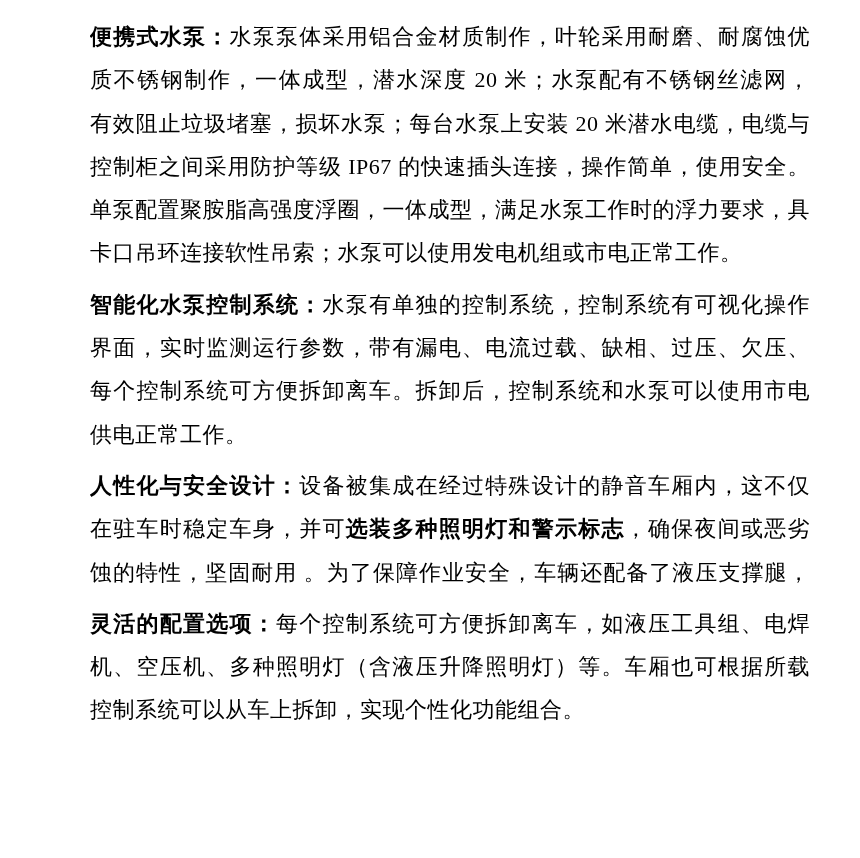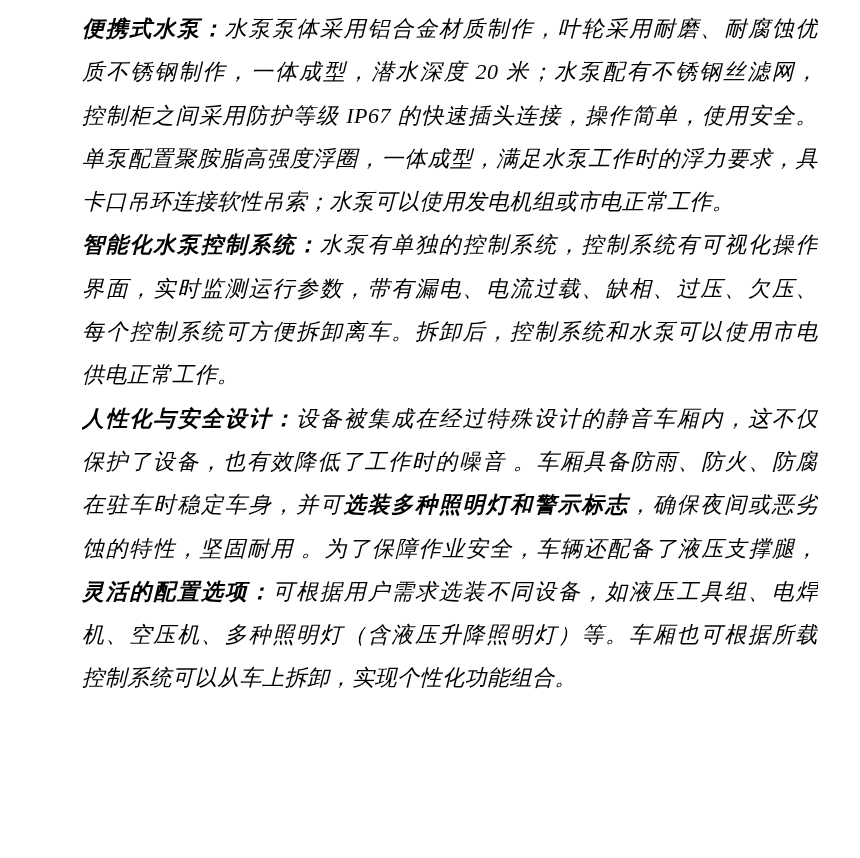--- a/index.html
+++ b/index.html
@@ -18,7 +18,7 @@
     overflow: hidden;
     background: #ffffff;
   }
-  .bullet-item { margin: 0; font-style: italic; }
+  .bullet-item { margin: 8px; }
   .line {
     position: relative;
     font-size: 22px;

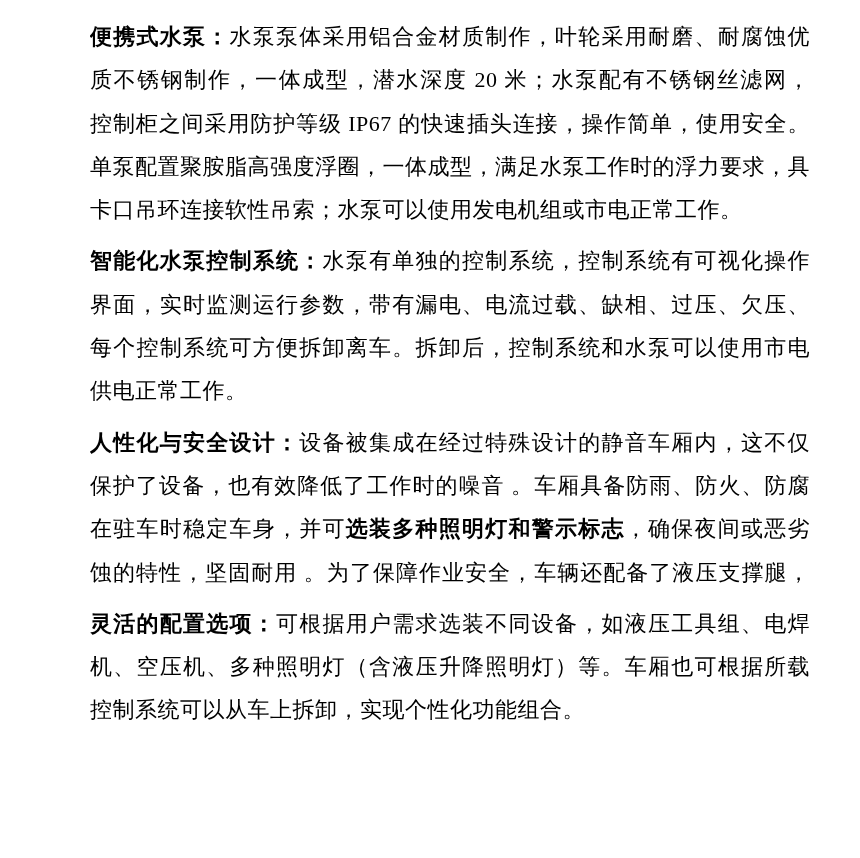--- a/index.html
+++ b/index.html
@@ -45,6 +45,7 @@
       <div class="bullet-item">
         <div class="line just"><span class="seg b">便携式水泵：</span><span class="seg">水泵泵体采用铝合金材质制作，叶轮采用耐磨、耐腐蚀优</span></div>
         <div class="line just"><span class="seg">质不锈钢制作，一体成型，潜水深度 20 米；水泵配有不锈钢丝滤网，</span></div>
+        <div class="line just"><span class="seg">有效阻止垃圾堵塞，损坏水泵；每台水泵上安装 20 米潜水电缆，电缆与</span></div>
         <div class="line just"><span class="seg">控制柜之间采用防护等级 IP67 的快速插头连接，操作简单，使用安全。</span></div>
         <div class="line just"><span class="seg">单泵配置聚胺脂高强度浮圈，一体成型，满足水泵工作时的浮力要求，具</span></div>
         <div class="line"><span class="seg">卡口吊环连接软性吊索；水泵可以使用发电机组或市电正常工作。</span></div>

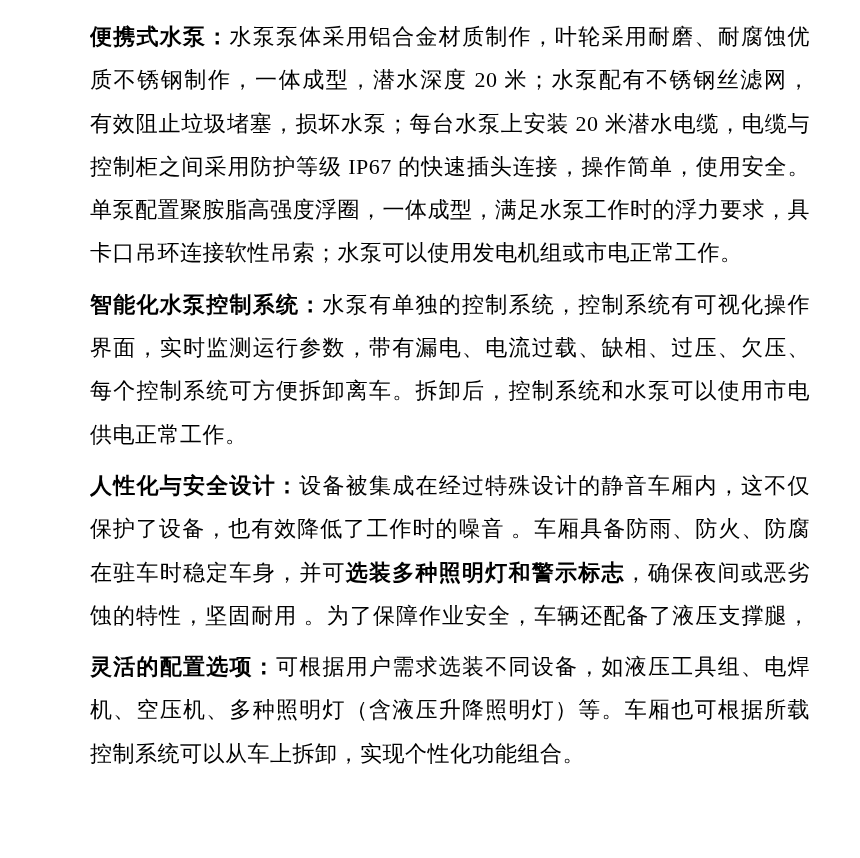--- a/index.html
+++ b/index.html
@@ -58,7 +58,6 @@
       </div>
       <div class="bullet-item">
         <div class="line just"><span class="seg b">人性化与安全设计：</span><span class="seg">设备被集成在经过特殊设计的静音车厢内，这不仅</span></div>
-        <div class="line just"><span class="seg">保护了设备，也有效降低了工作时的噪音 。车厢具备防雨、防火、防腐</span></div>
         <div class="line just"><span class="seg">在驻车时稳定车身，并可</span><span class="seg b">选装多种照明灯和警示标志</span><span class="seg">，确保夜间或恶劣</span></div>
         <div class="line just"><span class="seg">蚀的特性，坚固耐用 。为了保障作业安全，车辆还配备了液压支撑腿，</span></div>
       </div>

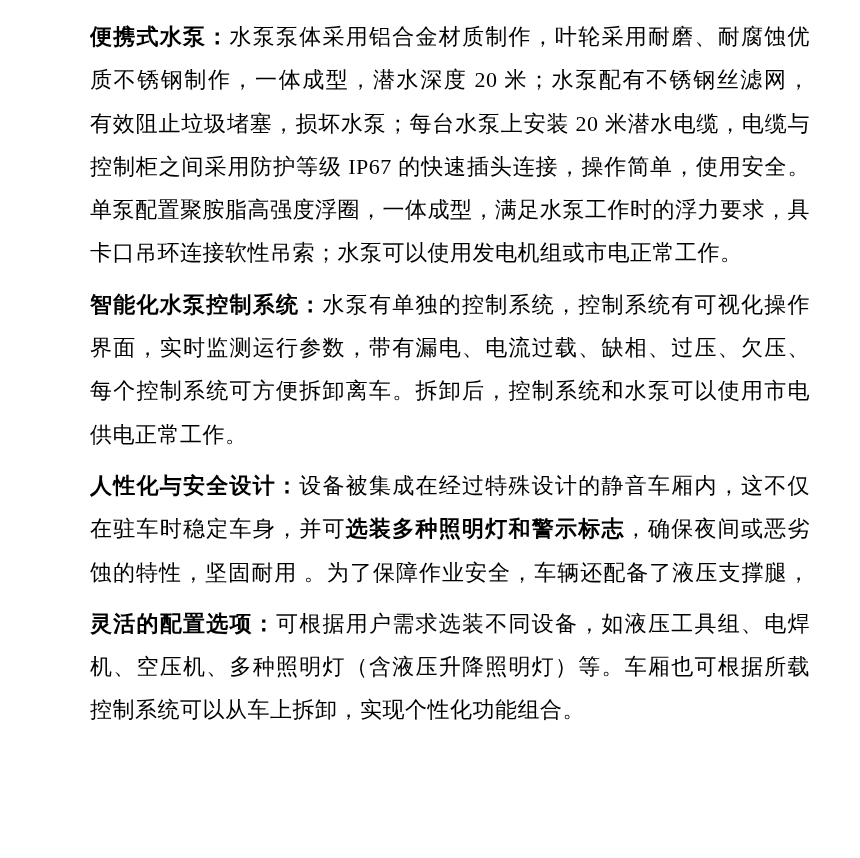--- a/index.html
+++ b/index.html
@@ -62,7 +62,7 @@
         <div class="line just"><span class="seg">蚀的特性，坚固耐用 。为了保障作业安全，车辆还配备了液压支撑腿，</span></div>
       </div>
       <div class="bullet-item">
-        <div class="line just"><span class="seg b">灵活的配置选项：</span><span class="seg">可根据用户需求选装不同设备，如液压工具组、电焊</span></div>
+        <div class="line just"><span class="seg b">灵活的配置选项：</span><span class="seg">每个控制系统可方便拆卸离车，如液压工具组、电焊</span></div>
         <div class="line just"><span class="seg">机、空压机、多种照明灯（含液压升降照明灯）等。车厢也可根据所载</span></div>
         <div class="line"><span class="seg">控制系统可以从车上拆卸，实现个性化功能组合。</span></div>
       </div>

